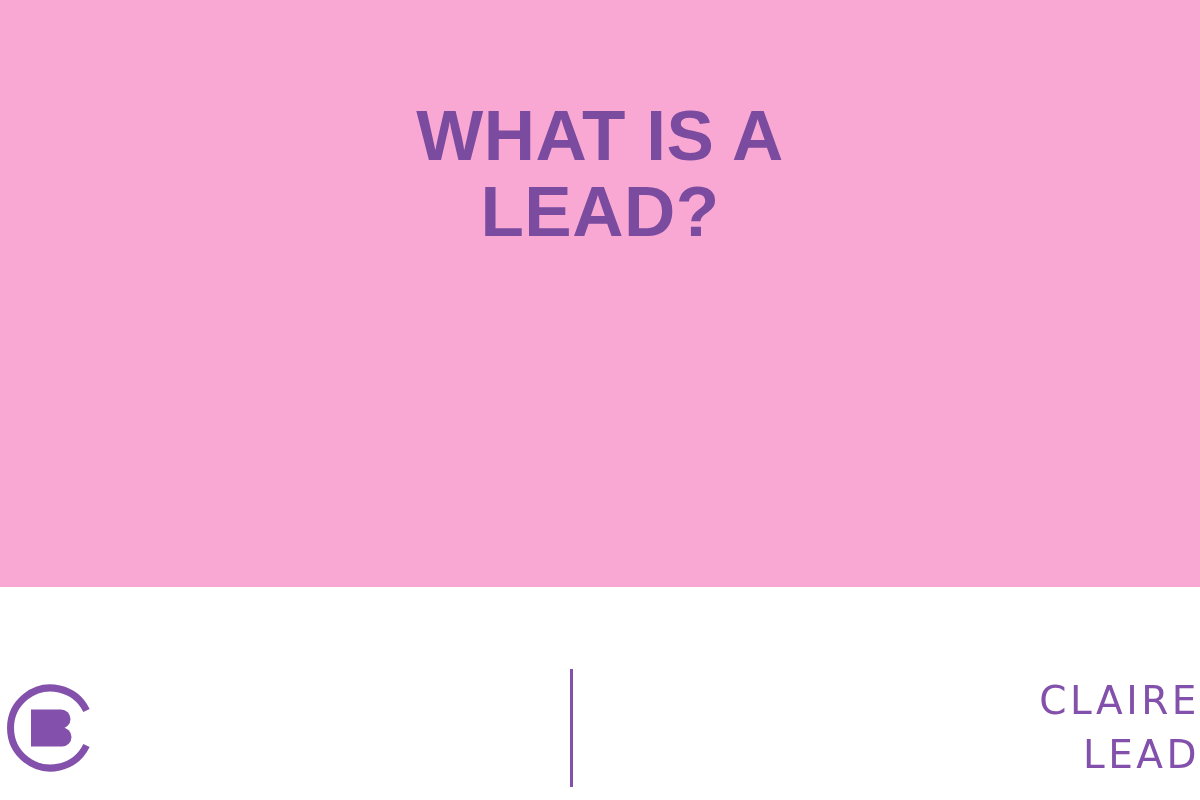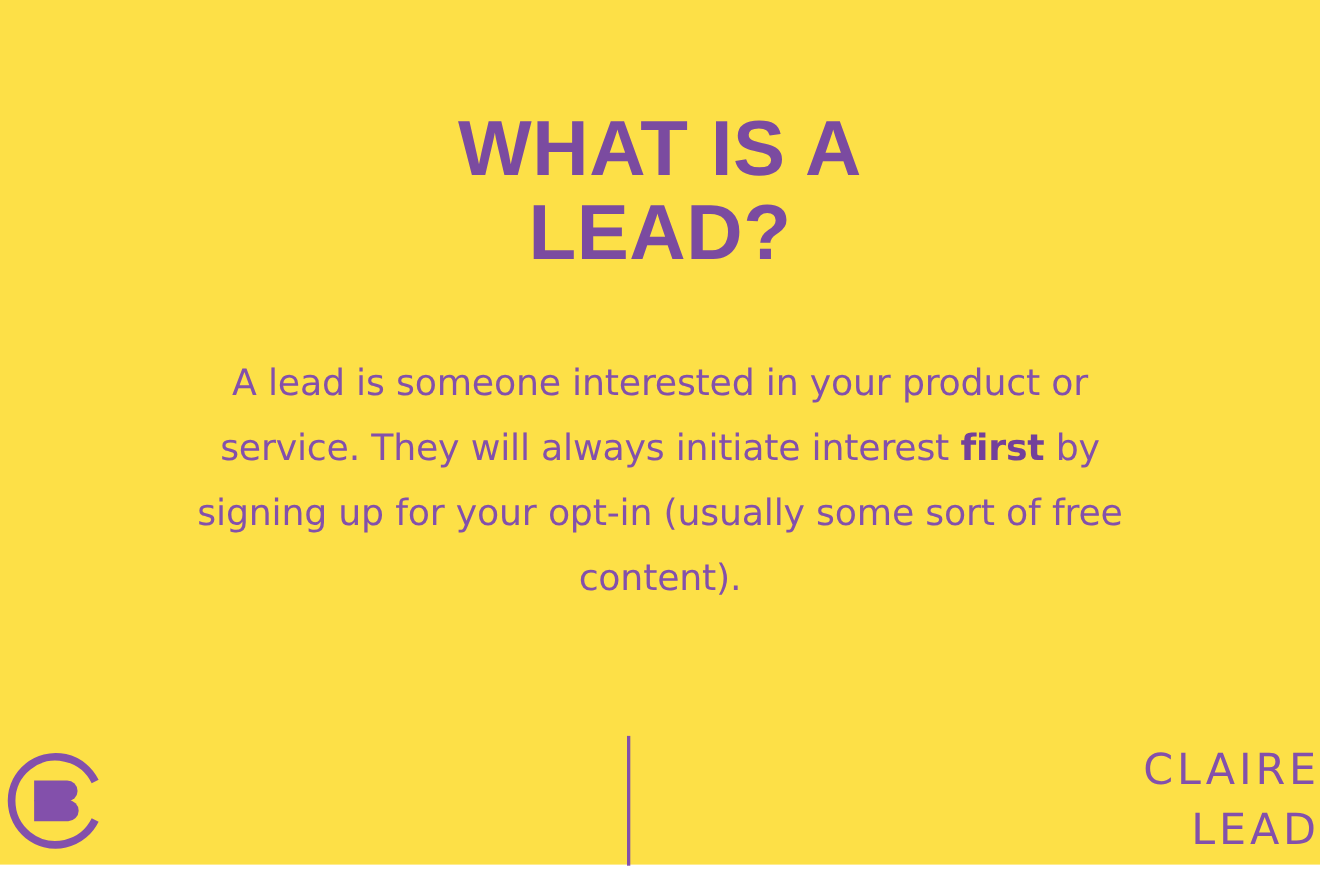--- a/index.html
+++ b/index.html
@@ -17,8 +17,8 @@
   .slide {
     position: relative;
     width: 1200px;
-    height: 786px;
-    background: #fde047;
+    height: 587px;
+    background: #f9a8d4;
     box-sizing: border-box;
   }
 

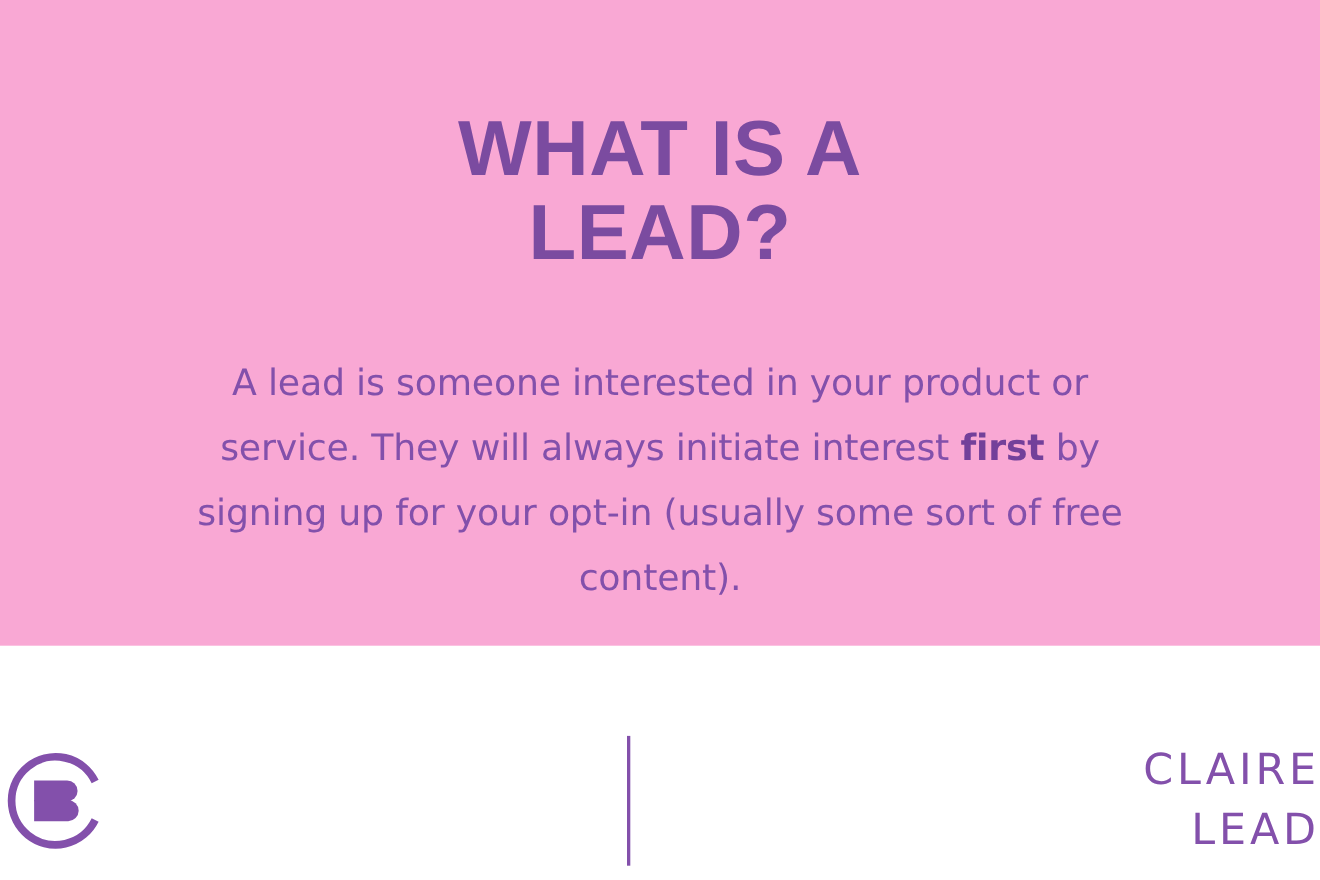--- a/index.html
+++ b/index.html
@@ -115,7 +115,6 @@
     <span class="headline-line">LEAD?</span>
   </h1>
 
-  <p class="body-copy"><span>A lead is someone interested in your product or service. They will always initiate interest </span><b>first</b><span> by signing up for your opt-in (usually some sort of free content).</span></p>
 
   <div class="logo-lockup">
 

